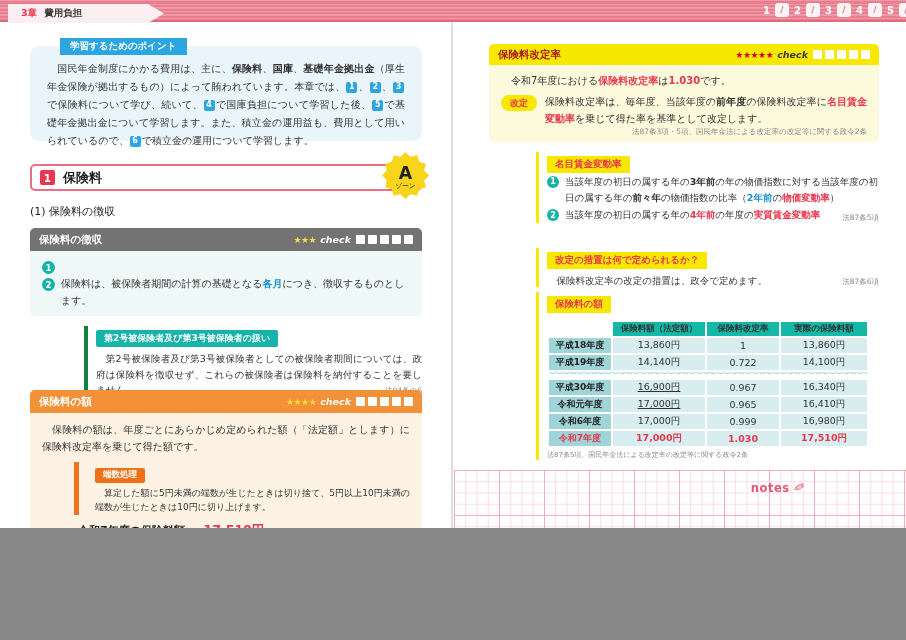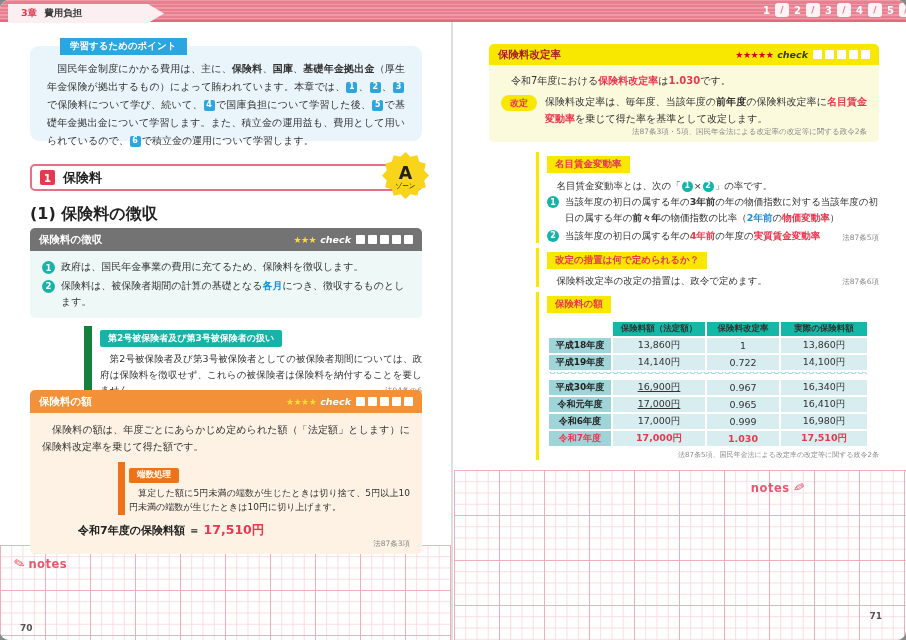--- a/index.html
+++ b/index.html
@@ -5,10 +5,9 @@
   * { margin:0; padding:0; box-sizing:border-box; }
   html,body { background:#888; }
   #root {
-    position:relative; width:906px; height:640px; background:#fff;
+    position:relative; width:906px; height:528px; background:#fff;
     overflow:hidden; font-family:"DejaVu Sans","Liberation Sans",sans-serif;
     color:#333;
-    border-radius:9px;
   }
   
   .banner{position:absolute;top:0;left:0;right:0;height:22px;

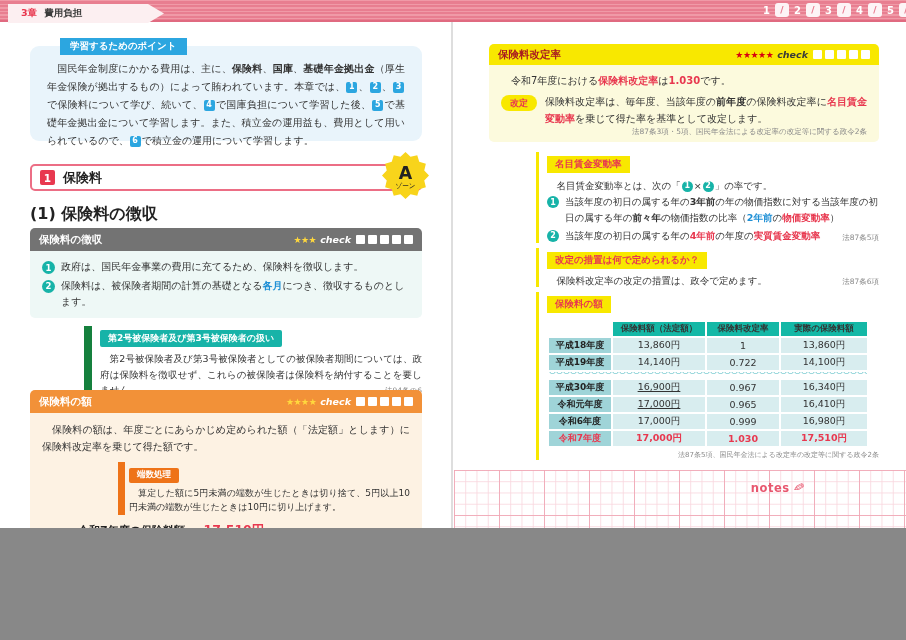--- a/index.html
+++ b/index.html
@@ -265,7 +265,6 @@
 
     <div class="ysub wage">
       <span class="note-label-yellow">名目賃金変動率</span>
-      <p class="wage-intro"><span>　名目賃金変動率とは、次の「</span><span class="seg-circ">1</span><span>×</span><span class="seg-circ">2</span><span>」の率です。</span></p>
       <div class="item">
         <span class="circ">1</span>
         <span><span>当該年度の初日の属する年の</span><span class="seg-b">3年前</span><span>の年の物価指数に対する当該年度の初日の属する年の</span><span class="seg-b">前々年</span><span>の物価指数の比率（</span><span class="seg-blue">2年前</span><span>の</span><span class="seg-red">物価変動率</span><span>）</span></span>

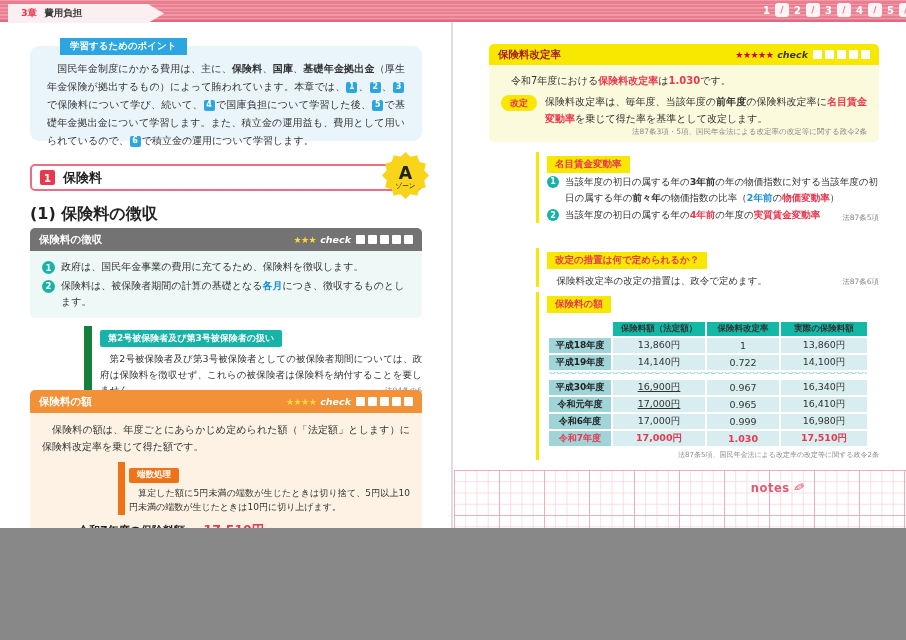--- a/index.html
+++ b/index.html
@@ -70,7 +70,7 @@
     display:flex;align-items:center;justify-content:center;border-radius:2px;}
   .sec-title{font-size:13px;font-weight:bold;color:#222;}
   .zone{position:absolute;left:382px;top:130px;width:47px;height:47px;z-index:2;}
-  .sub-title{position:absolute;top:182px;left:30px;font-size:16px;font-weight:bold;color:#222;}
+  .sub-title{position:absolute;top:182px;left:30px;font-size:11px;font-weight:normal;color:#222;}
   .collect{top:206px;}
   .collect .hdr{background:#737373;}
   .collect .bdy{background:#eef8f6;min-height:63px;}

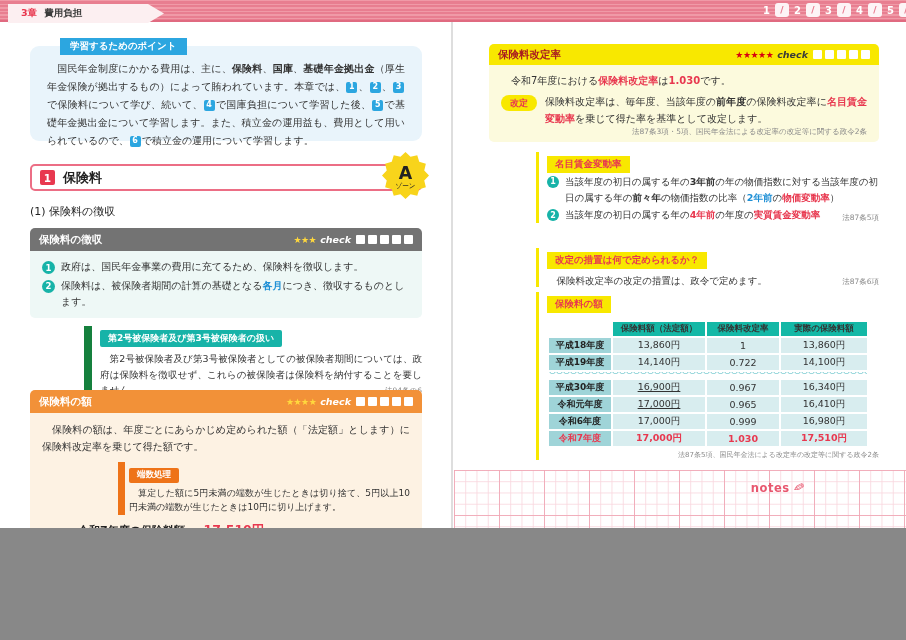--- a/index.html
+++ b/index.html
@@ -191,7 +191,6 @@
       <div class="bdy">
         <div class="item">
           <span class="circ">1</span>
-          <span><span>政府は、国民年金事業の費用に充てるため、保険料を徴収します。</span></span>
         </div>
         <div class="item">
           <span class="circ">2</span>

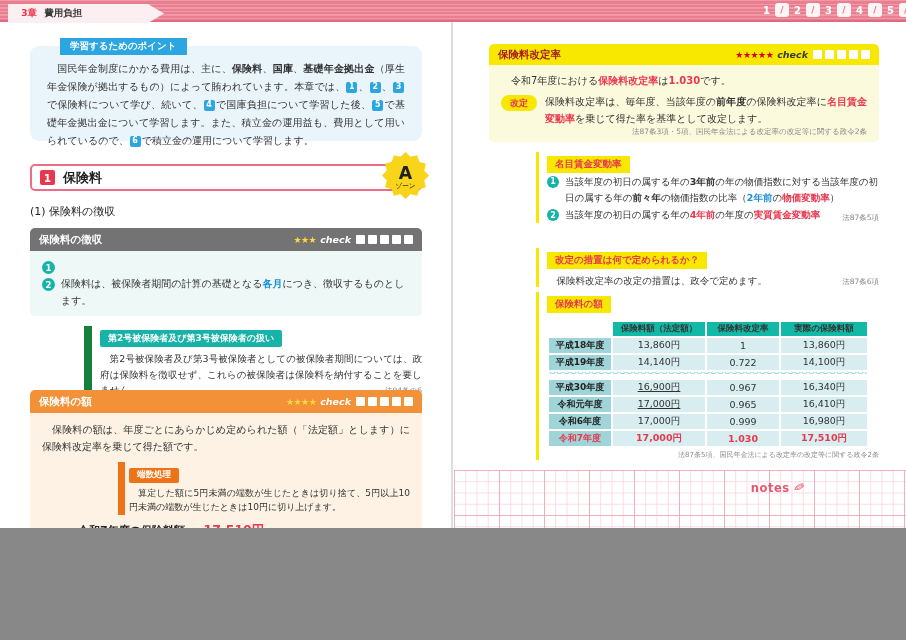--- a/index.html
+++ b/index.html
@@ -77,7 +77,7 @@
   .item{display:flex;gap:6px;font-size:10px;line-height:1.65;margin-bottom:2px;}
   .item .circ{flex:none;width:13px;height:13px;border-radius:50%;background:#17b3a8;color:#fff;
     font-size:8.5px;font-weight:bold;display:flex;align-items:center;justify-content:center;margin-top:2px;}
-  .note-sub{position:absolute;z-index:1;border-left:8px solid #15803d;padding-left:8px;}
+  .note-sub{position:absolute;z-index:1;border-left:4px solid #15803d;padding-left:8px;}
   .treat{top:304px;left:84px;width:338px;}
   .note-label-teal{display:inline-block;background:#17b3a8;color:#fff;font-size:9px;font-weight:bold;
     padding:2px 8px;border-radius:2px;}

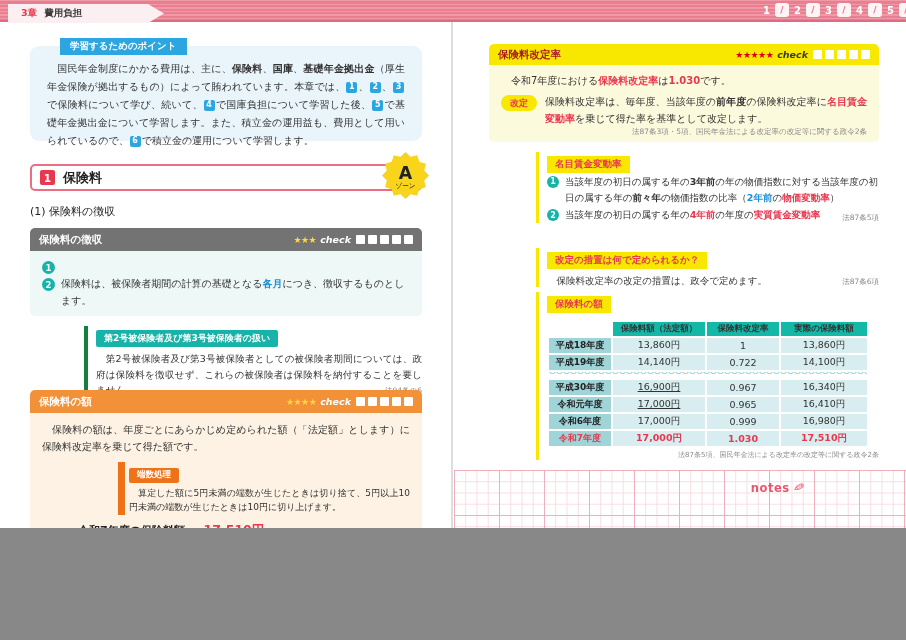--- a/index.html
+++ b/index.html
@@ -127,7 +127,7 @@
   .t td.ul{text-decoration:underline;}
   .wavy{height:6px;margin:0 2px;
     background:radial-gradient(circle at 3.5px -1.5px,#fff 2.4px,#9ed9dd 2.5px,#9ed9dd 3.5px,transparent 3.7px) 0 0/7px 6px repeat-x;}
-  .tbl-ref{text-align:right;font-size:7px;color:#8a8a8a;margin-top:2px;}
+  .tbl-ref{font-size:7px;color:#8a8a8a;margin-top:2px;}
 </style>
 </head>
 <body>

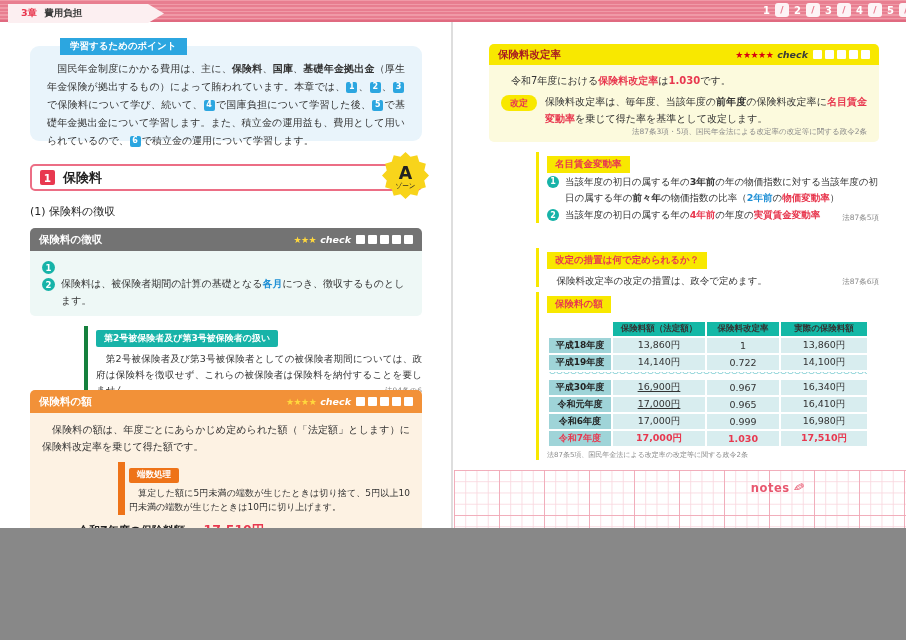--- a/index.html
+++ b/index.html
@@ -86,7 +86,7 @@
   .amount .hdr{background:#f29138;}
   .amount .bdy{background:#fdf2e3;}
   .amount-para{font-size:10px;line-height:1.7;text-align:justify;}
-  .round{margin:7px 0 7px 76px;border-left:7px solid #ef4444;padding-left:4px;}
+  .round{margin:7px 0 7px 32px;border-left:5px solid #ef4444;padding-left:16px;}
   .note-label-orange{display:inline-block;background:#ee7318;color:#fff;font-size:8.5px;font-weight:bold;
     padding:1.5px 8px;border-radius:2px;}
   .round-text{font-size:9px;line-height:1.65;margin-top:3px;text-align:justify;}

